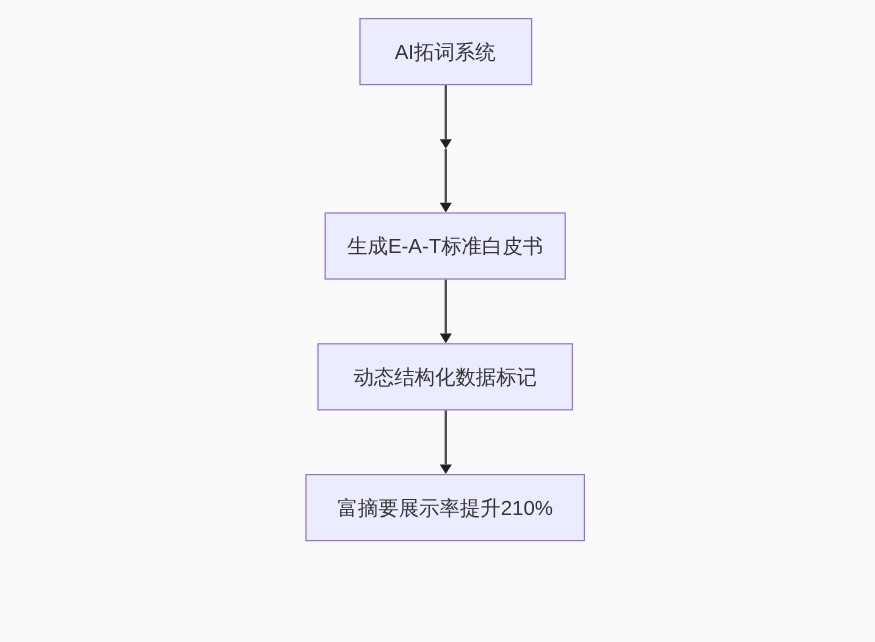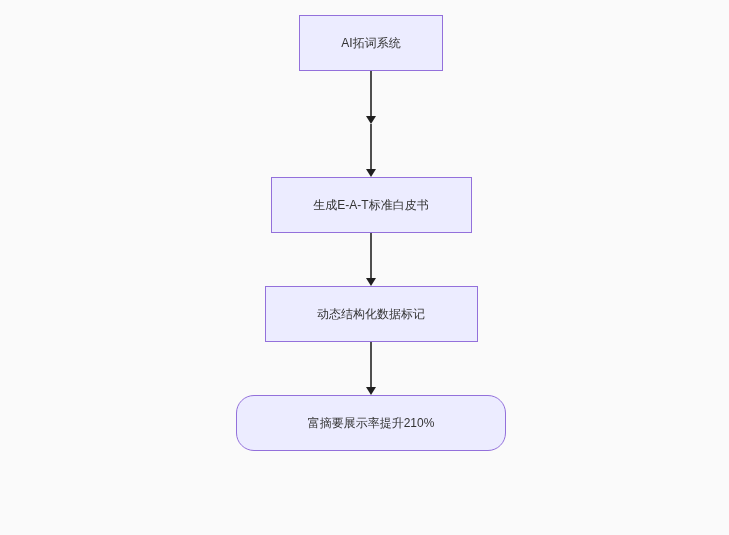--- a/index.html
+++ b/index.html
@@ -32,7 +32,7 @@
     display: flex;
     align-items: center;
     justify-content: center;
-    font-size: 12px;
+    font-size: 17px;
     color: #333333;
     white-space: nowrap;
     text-align: center;

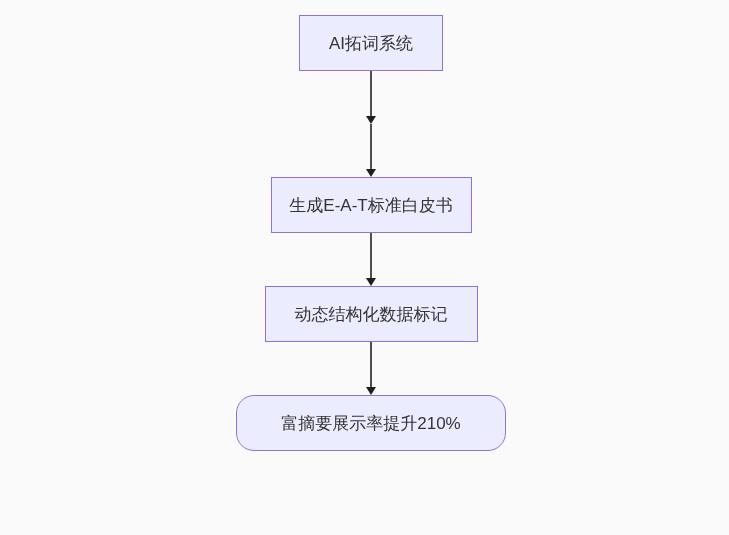--- a/index.html
+++ b/index.html
@@ -41,7 +41,7 @@
   .w2 { width: 191px; }
   .w3 { width: 201px; }
   .w4 { width: 213px; }
-  .w5 { width: 270px; border-radius: 18px; }
+  .w5 { width: 233px; }
   .edge {
     height: 53px;
     display: flex;

